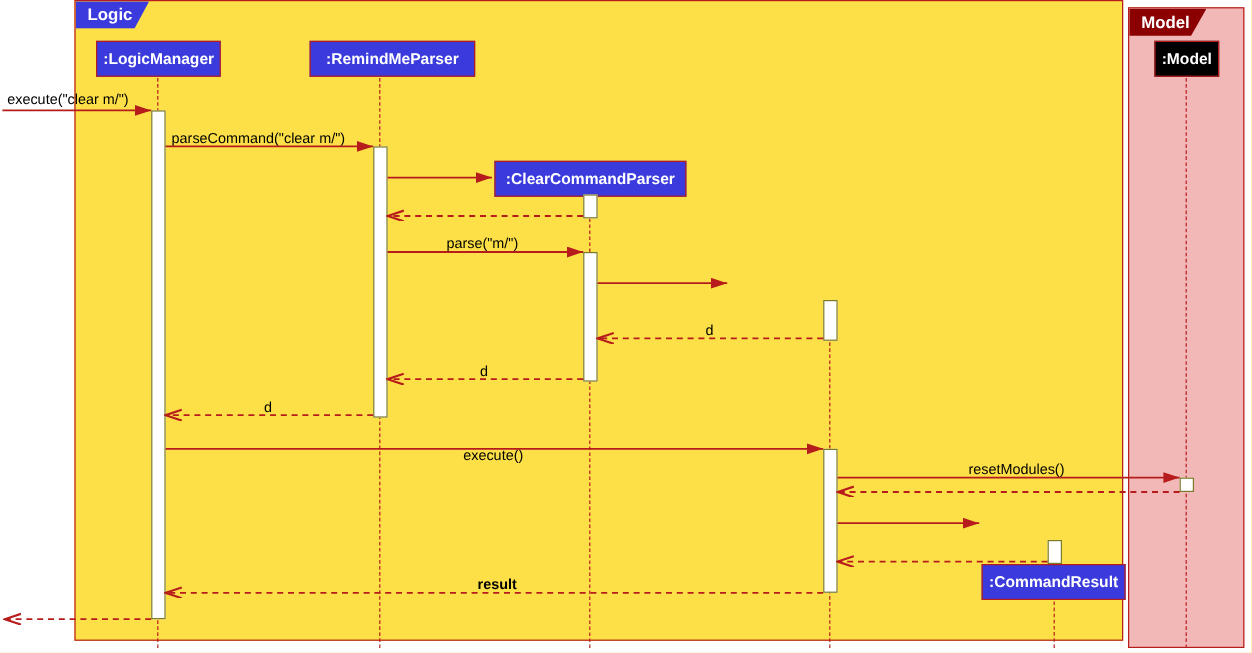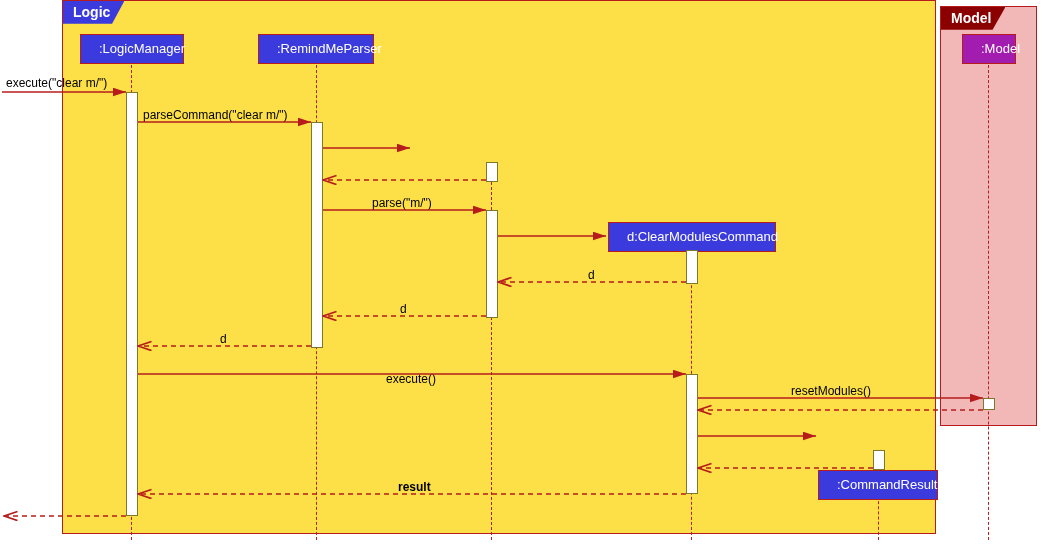--- a/index.html
+++ b/index.html
@@ -75,7 +75,7 @@
     <div class="frame-label" style="background:#3a3add; clip-path: polygon(0 0, 100% 0, 80% 100%, 0 100%);">Logic</div>
   </div>
 
-  <div class="frame" style="left:940px; top:6px; width:97px; height:420px; background:#f2b8b8; border:1.5px solid #b71c1c;">
+  <div class="frame" style="left:940px; top:6px; width:97px; height:534px; background:#f2b8b8; border:1.5px solid #b71c1c;">
     <div class="frame-label" style="background:#8b0000; clip-path: polygon(0 0, 100% 0, 80% 100%, 0 100%);">Model</div>
   </div>
 

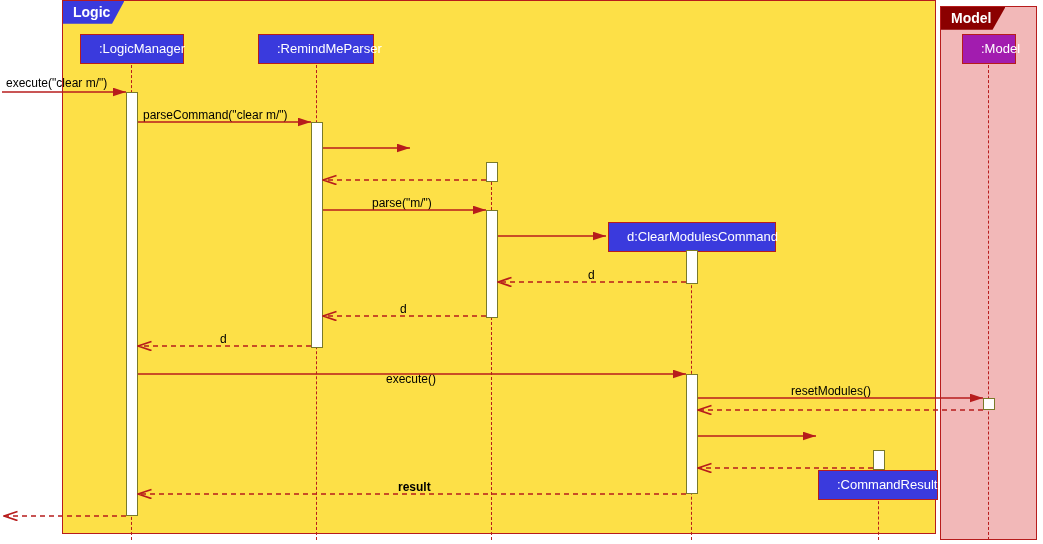--- a/index.html
+++ b/index.html
@@ -33,10 +33,11 @@
     box-sizing: border-box;
     border: 1.5px solid #b71c1c;
     text-align: center;
-    padding: 6px 18px;
+    padding: 6px 5px;
     color: #fff;
     font-size: 13px;
     line-height: 1.2;
+    font-weight: bold;
   }
   .participant.logic { background: #3a3add; }
   .participant.model { background: #a21caf; }

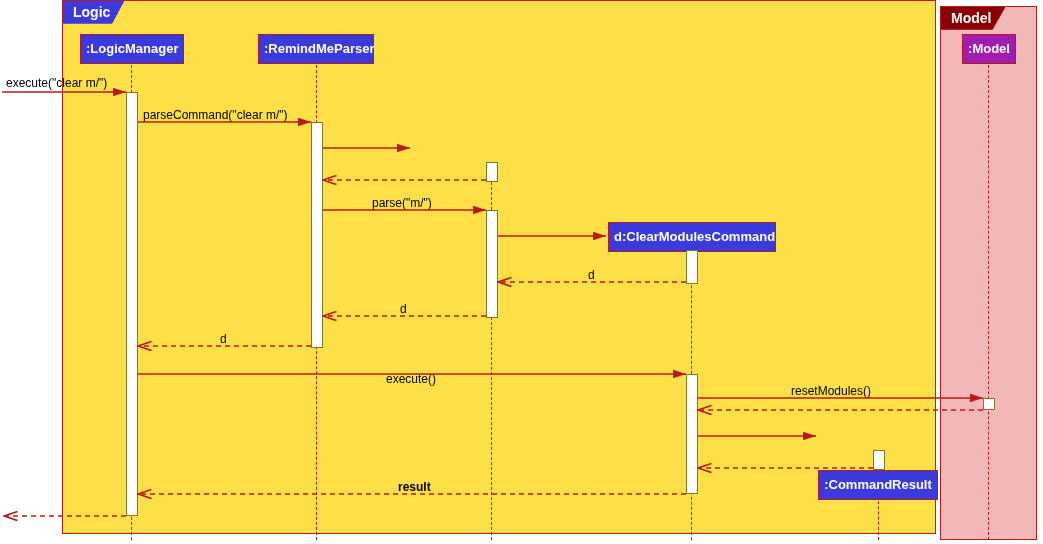--- a/index.html
+++ b/index.html
@@ -88,7 +88,7 @@
   <div class="lifeline" style="left:988px; top:60px; height:480px;"></div>
 
   <div class="participant logic" style="left:80px; top:34px; width:104px;">:LogicManager</div>
-  <div class="participant logic" style="left:258px; top:34px; width:116px;">:RemindMeParser</div>
+  <div class="participant logic" style="left:258px; top:34px; width:138px;">:RemindMeParser</div>
   <div class="participant logic" style="left:608px; top:222px; width:168px;">d:ClearModulesCommand</div>
   <div class="participant logic" style="left:818px; top:422px; width:120px;margin-top:48px;">:CommandResult</div>
   <div class="participant model" style="left:962px; top:34px; width:54px;">:Model</div>

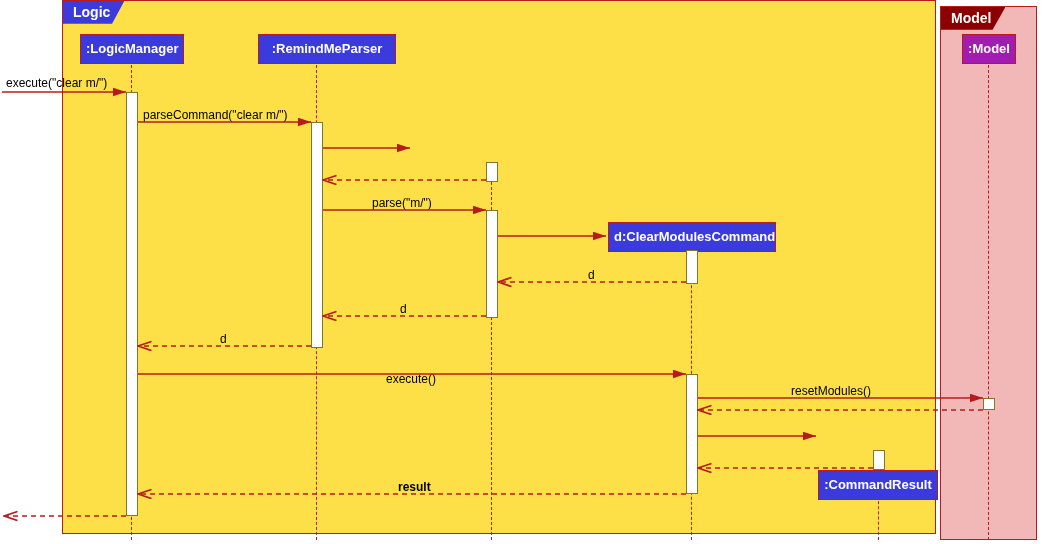--- a/index.html
+++ b/index.html
@@ -40,7 +40,7 @@
     font-weight: bold;
   }
   .participant.logic { background: #3a3add; }
-  .participant.model { background: #a21caf; }
+  .participant.model { background: #000000; }
   .lifeline {
     position: absolute;
     width: 0;

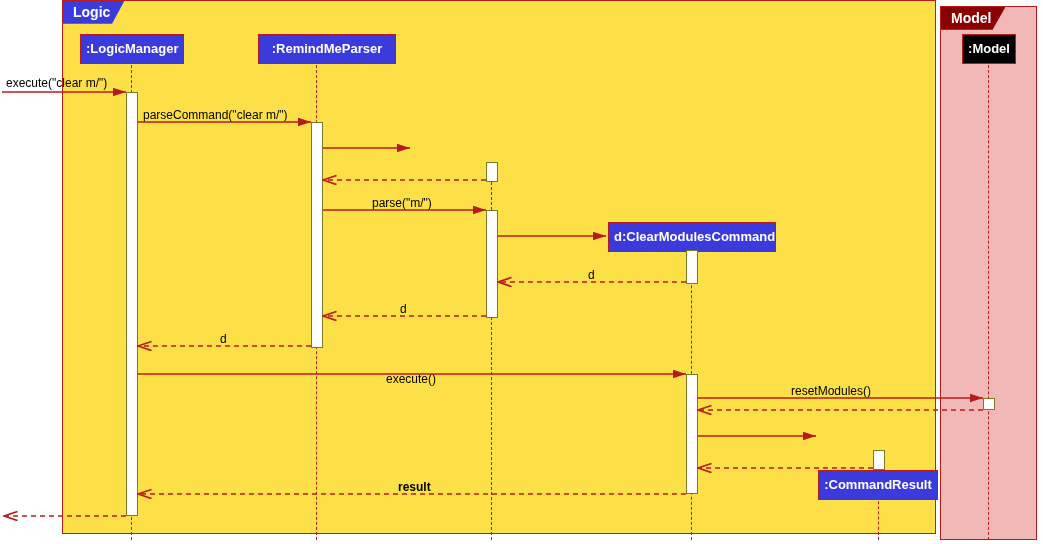--- a/index.html
+++ b/index.html
@@ -89,6 +89,7 @@
 
   <div class="participant logic" style="left:80px; top:34px; width:104px;">:LogicManager</div>
   <div class="participant logic" style="left:258px; top:34px; width:138px;">:RemindMeParser</div>
+  <div class="participant logic" style="left:412px; top:134px; width:160px;">:ClearCommandParser</div>
   <div class="participant logic" style="left:608px; top:222px; width:168px;">d:ClearModulesCommand</div>
   <div class="participant logic" style="left:818px; top:422px; width:120px;margin-top:48px;">:CommandResult</div>
   <div class="participant model" style="left:962px; top:34px; width:54px;">:Model</div>

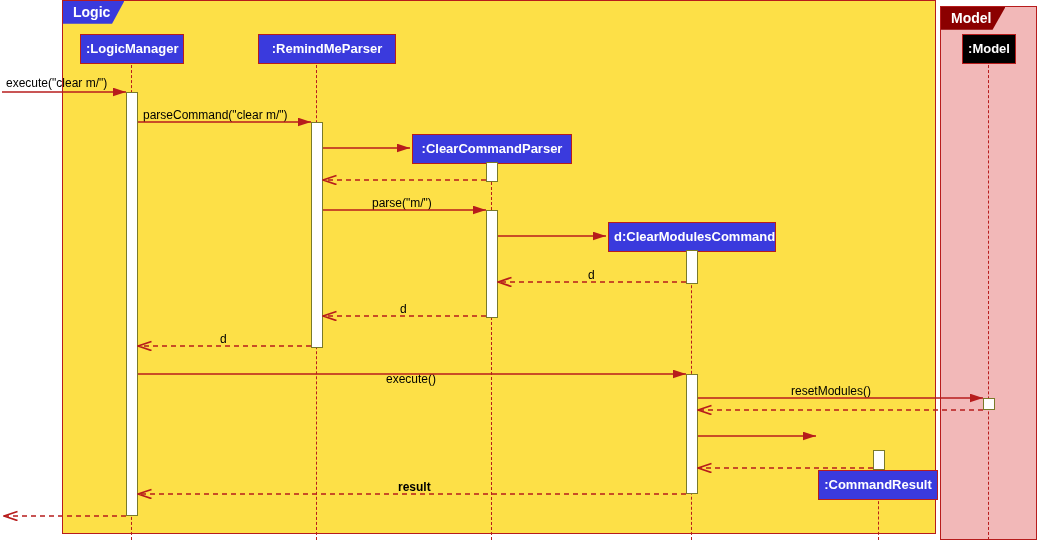--- a/index.html
+++ b/index.html
@@ -90,7 +90,6 @@
   <div class="participant logic" style="left:80px; top:34px; width:104px;">:LogicManager</div>
   <div class="participant logic" style="left:258px; top:34px; width:138px;">:RemindMeParser</div>
   <div class="participant logic" style="left:412px; top:134px; width:160px;">:ClearCommandParser</div>
-  <div class="participant logic" style="left:608px; top:222px; width:168px;">d:ClearModulesCommand</div>
   <div class="participant logic" style="left:818px; top:422px; width:120px;margin-top:48px;">:CommandResult</div>
   <div class="participant model" style="left:962px; top:34px; width:54px;">:Model</div>
 

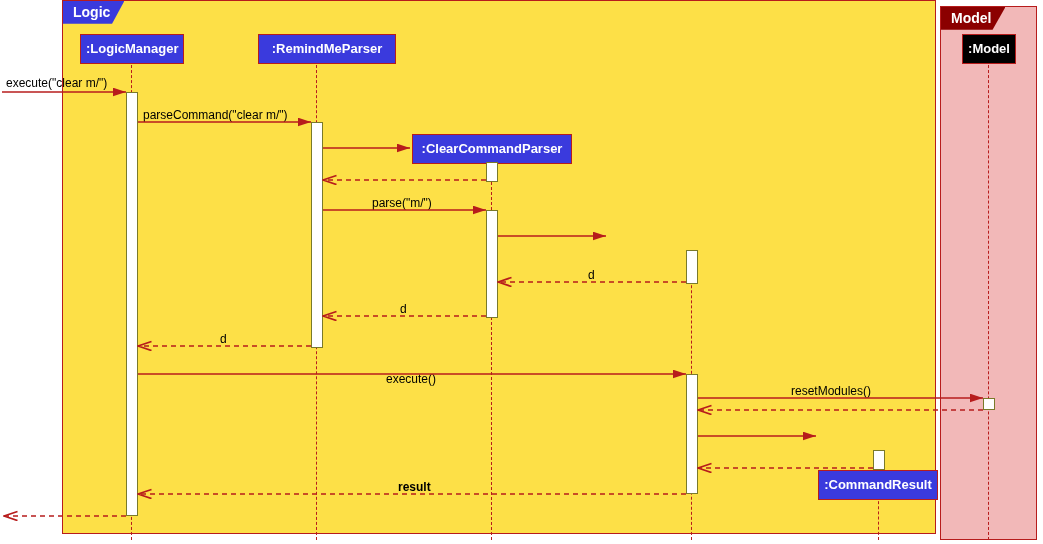--- a/index.html
+++ b/index.html
@@ -109,7 +109,7 @@
   <div class="message-label" style="left:400px; top:302px;">d</div>
   <div class="message-label" style="left:220px; top:332px;">d</div>
   <div class="message-label" style="left:386px; top:372px;">execute()</div>
-  <div class="message-label" style="left:758px; top:384px;padding-left:33px;">resetModules()</div>
+  <div class="message-label" style="left:774px; top:384px;padding-left:33px;">resetModules()</div>
   <div class="message-label" style="left:398px; top:480px;font-weight:bold;">result</div>
 
   <svg class="arrows">

